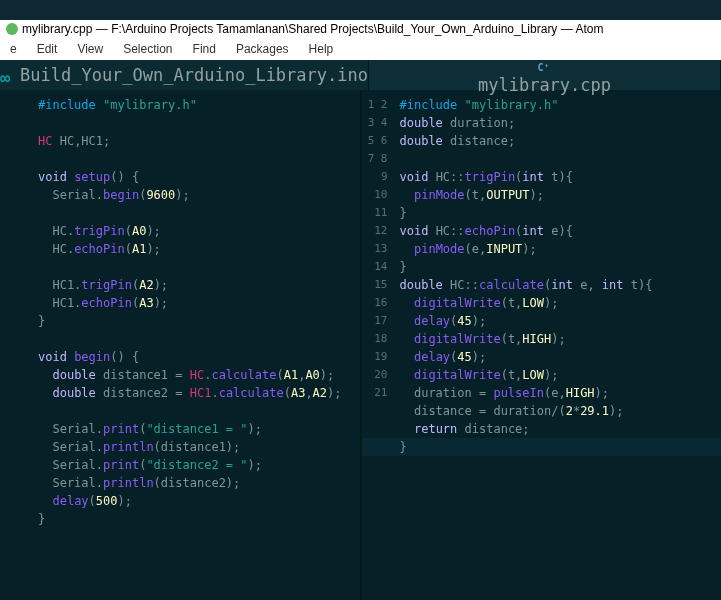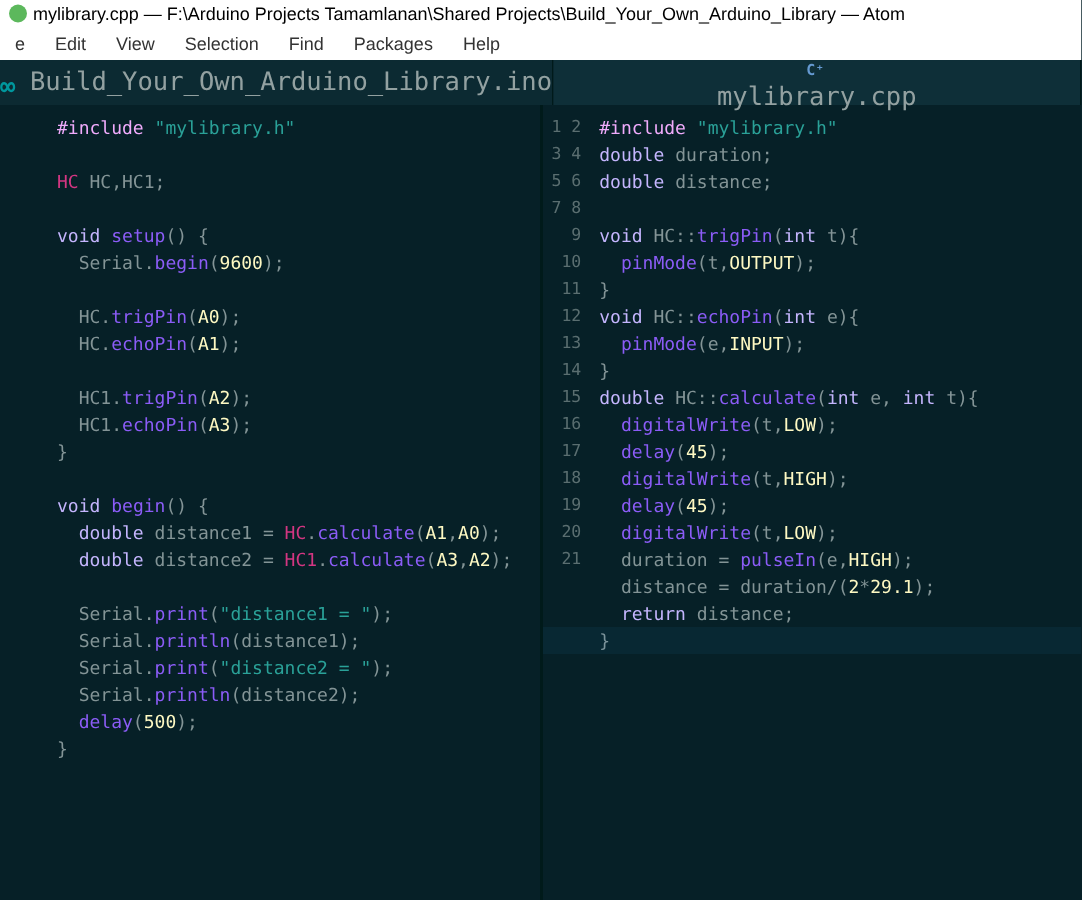--- a/index.html
+++ b/index.html
@@ -21,6 +21,7 @@
       display: flex;
       align-items: center;
       gap: 4px;
+      margin-top: 20px;
     }
     .title-bar .app-icon {
       width: 12px;

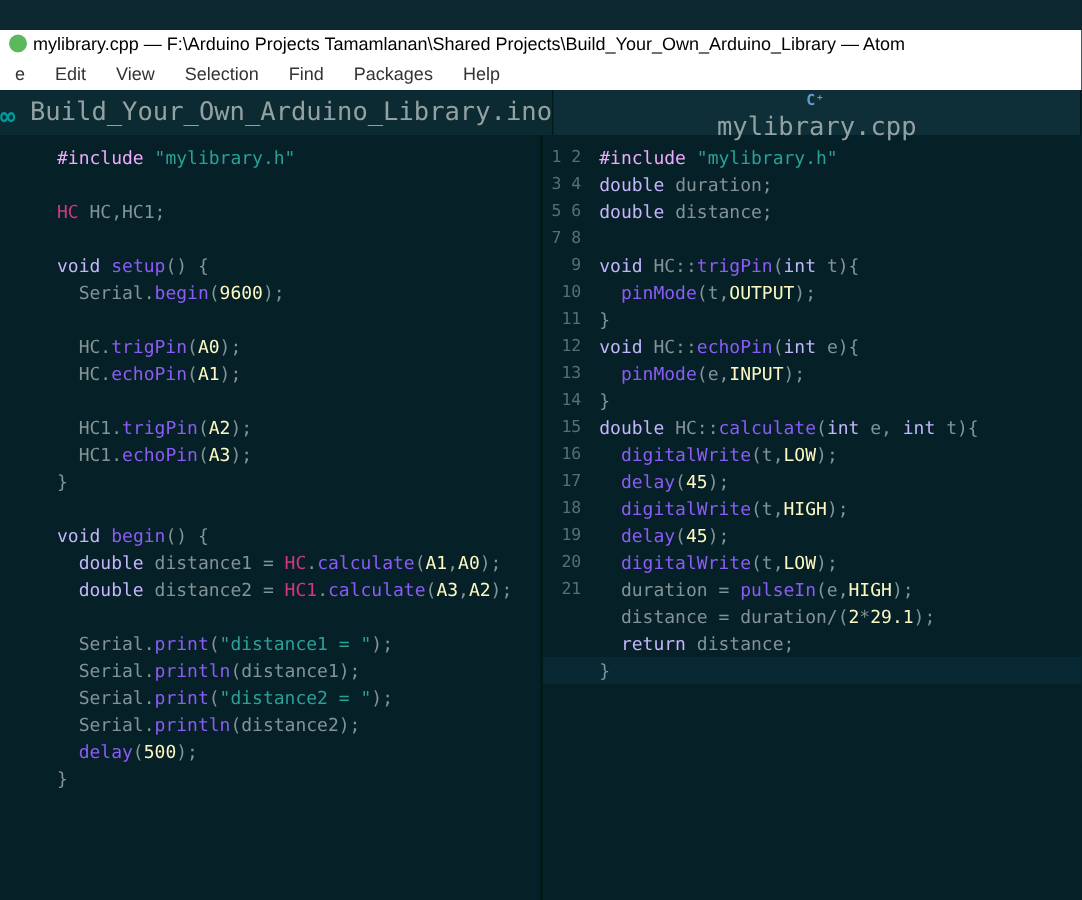--- a/index.html
+++ b/index.html
@@ -94,7 +94,7 @@
       color: #839496;
     }
     .code .kw { color: #c4b5fd; }      
-    .code .dir { color: #f0abfc; }     
+    .code .dir { color: #0ea5e9; }     
     .code .str { color: #2aa198; }     
     .code .num { color: #fef9c3; }     
     .code .fn  { color: #8b5cf6; }     

